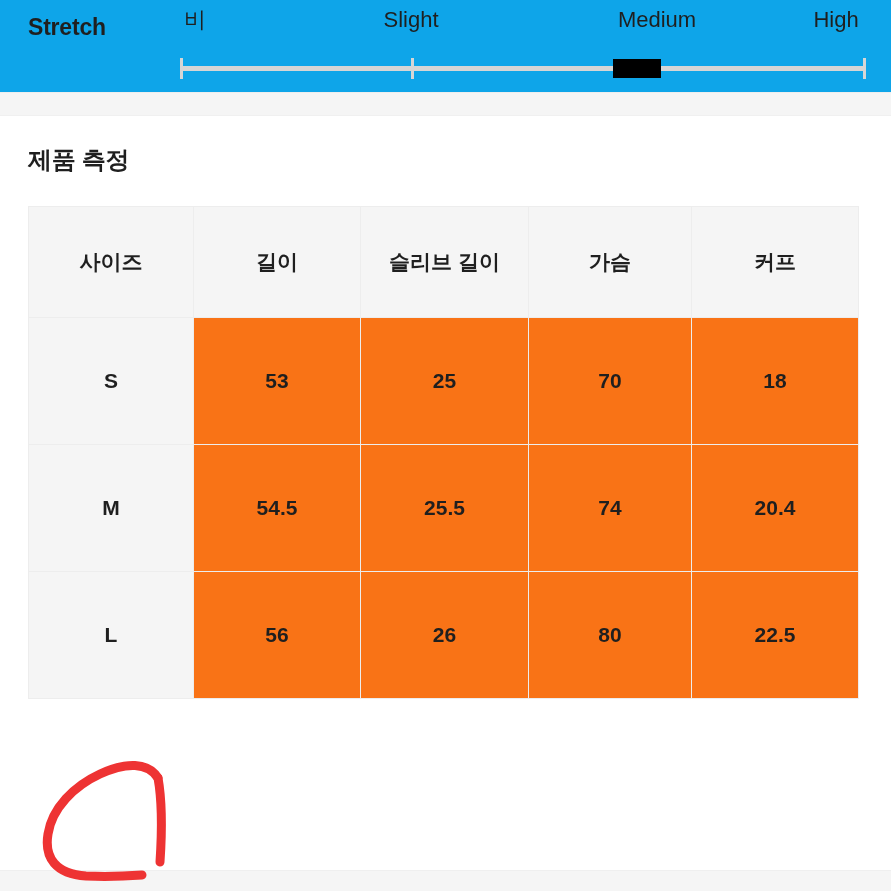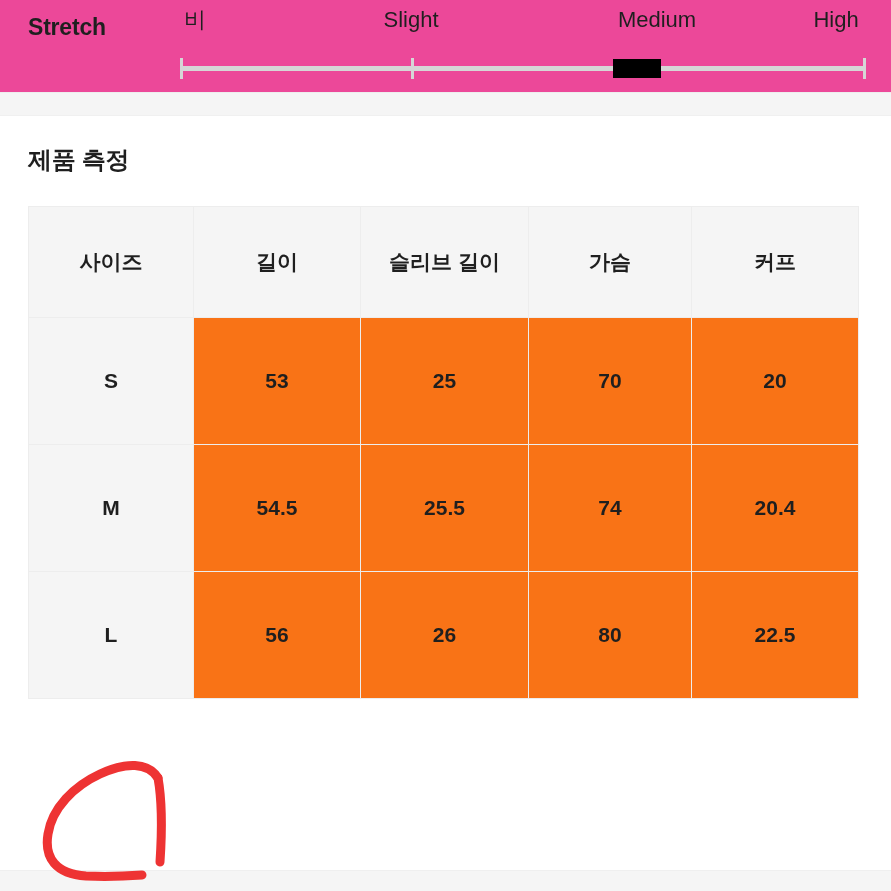--- a/index.html
+++ b/index.html
@@ -20,7 +20,7 @@
   .stretch-section {
     position: relative;
     height: 92px;
-    background: #ec4899;
+    background: #0ea5e9;
   }
   .stretch-title {
     position: absolute;

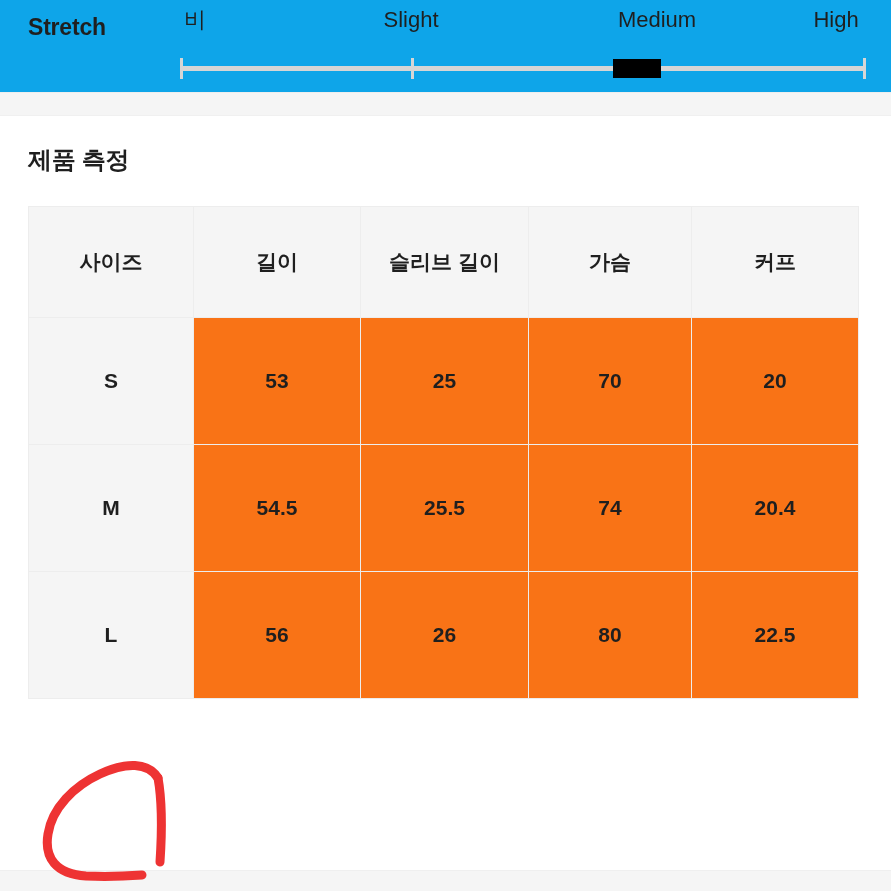--- a/index.html
+++ b/index.html
@@ -240,7 +240,7 @@
         <td>53</td>
         <td>25</td>
         <td>70</td>
-        <td>20</td>
+        <td>18</td>
       </tr>
       <tr>
         <td class="size-cell">M</td>

